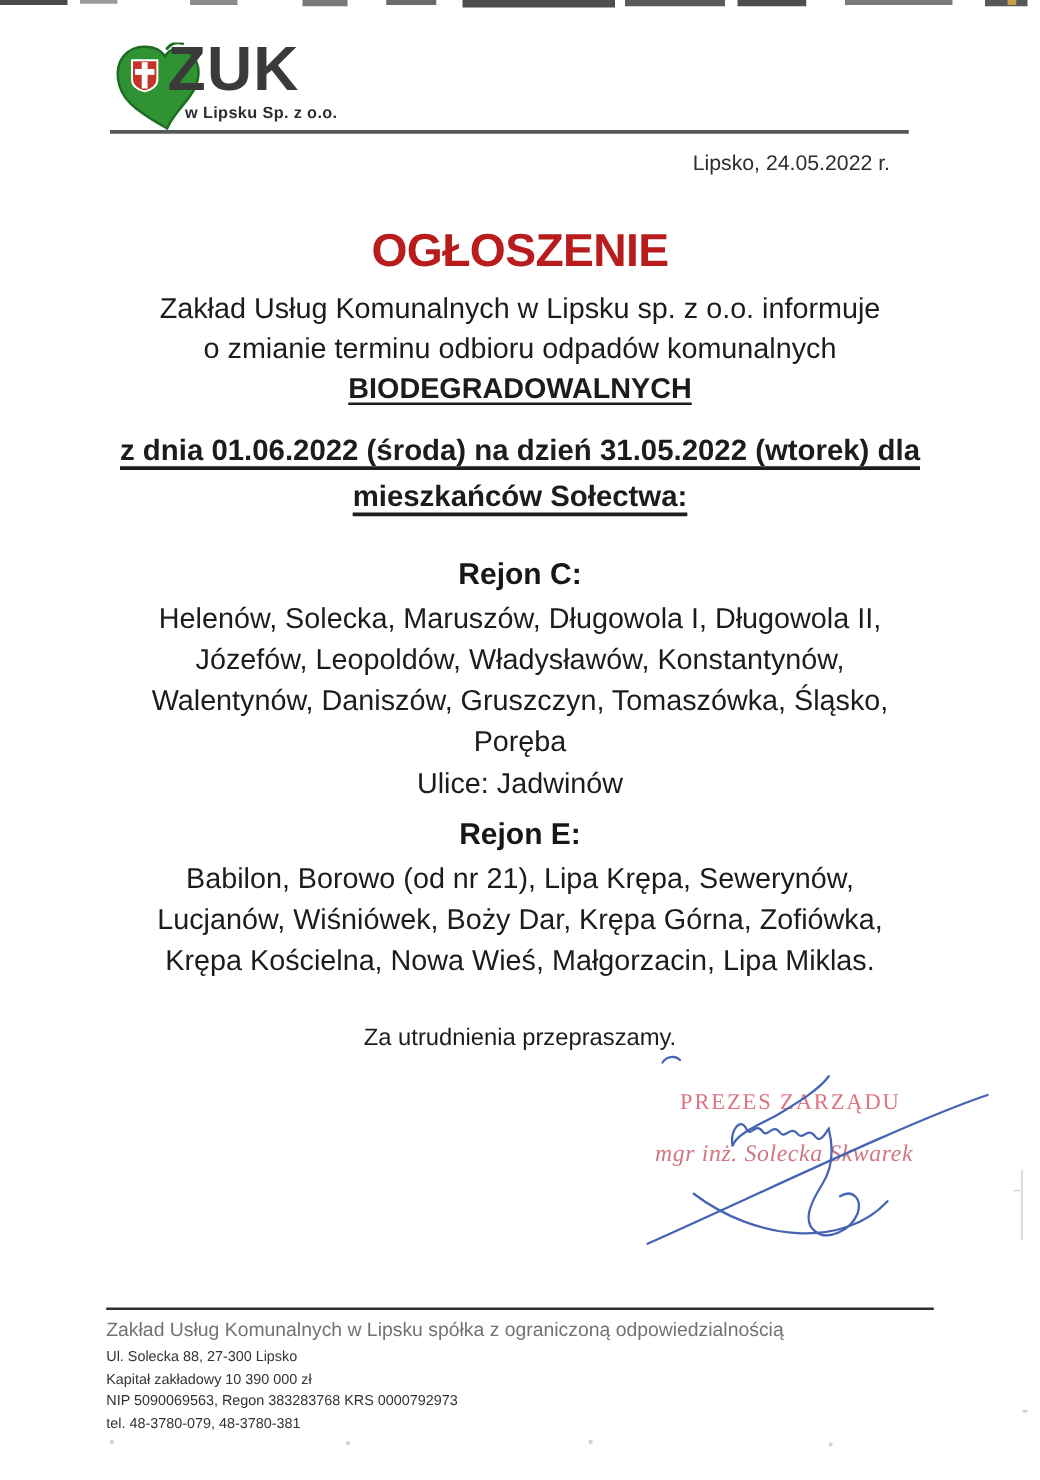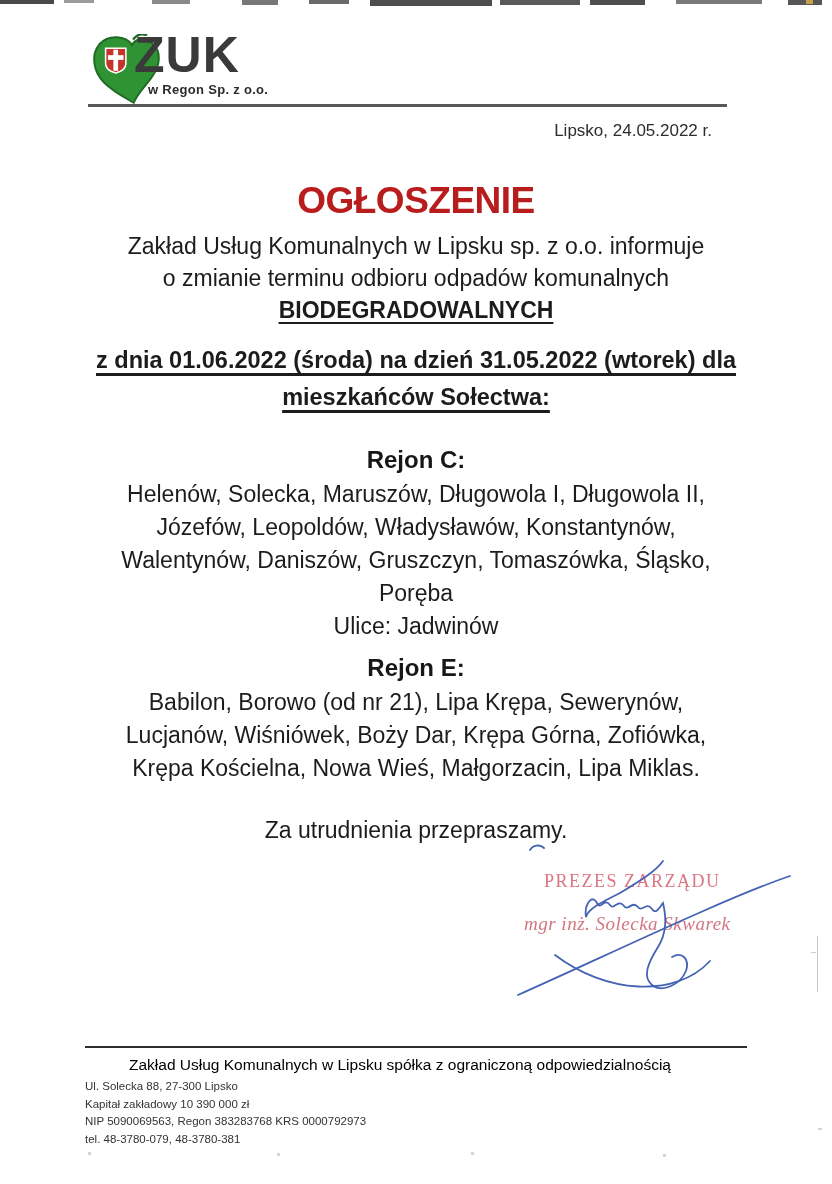--- a/index.html
+++ b/index.html
@@ -88,7 +88,7 @@
       </g>
     </svg>
     <div class="logo-brand">ZUK</div>
-    <div class="logo-sub">w Regon Sp. z o.o.</div>
+    <div class="logo-sub">w Lipsku Sp. z o.o.</div>
   </div>
   <div class="header-rule"></div>
 

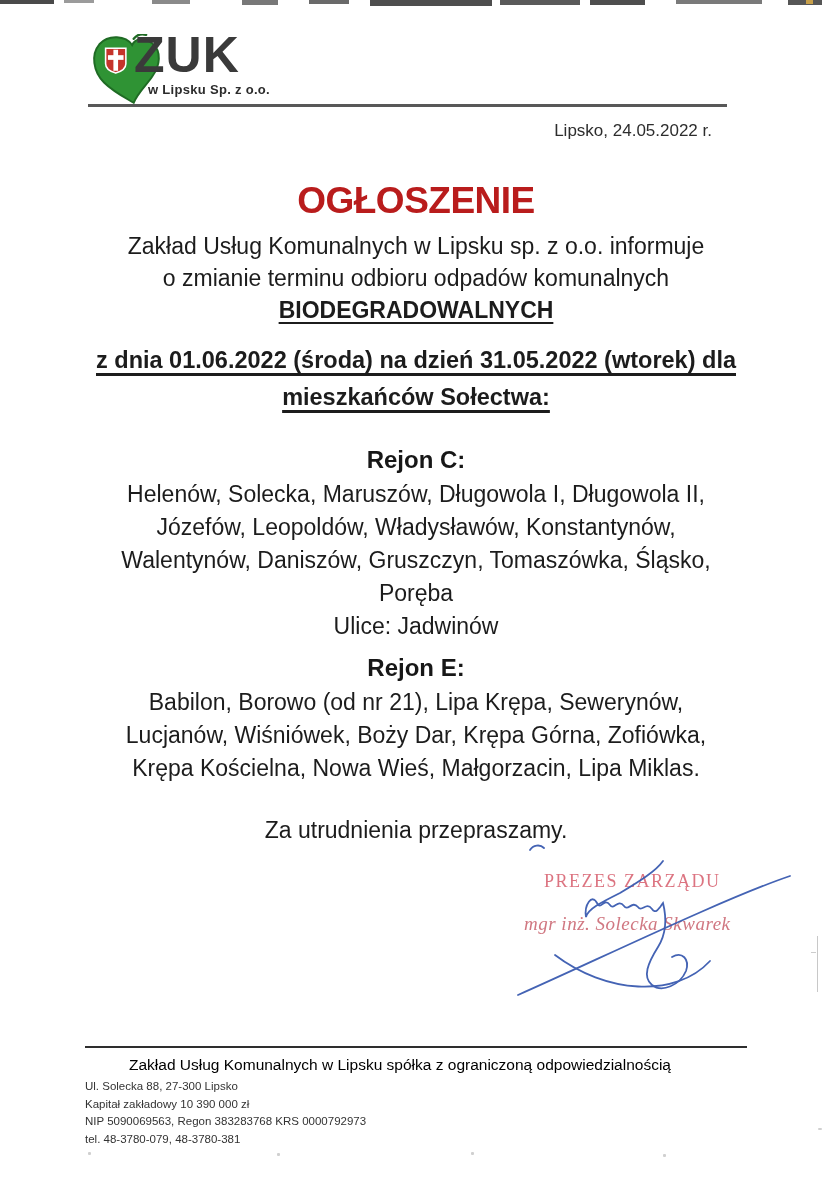--- a/index.html
+++ b/index.html
@@ -40,7 +40,7 @@
   .section-e{top:650px;}
   .section h3{margin:0;font-size:24px;font-weight:800;line-height:36px;color:#171717;}
   .section .line{font-size:23px;line-height:33px;font-weight:400;}
-  .apology{top:814px;font-size:23px;line-height:33px;}
+  .apology{top:814px;font-size:19px;line-height:33px;}
   
   .signature{position:absolute;left:500px;top:843px;width:320px;height:170px;}
   .stamp-title{

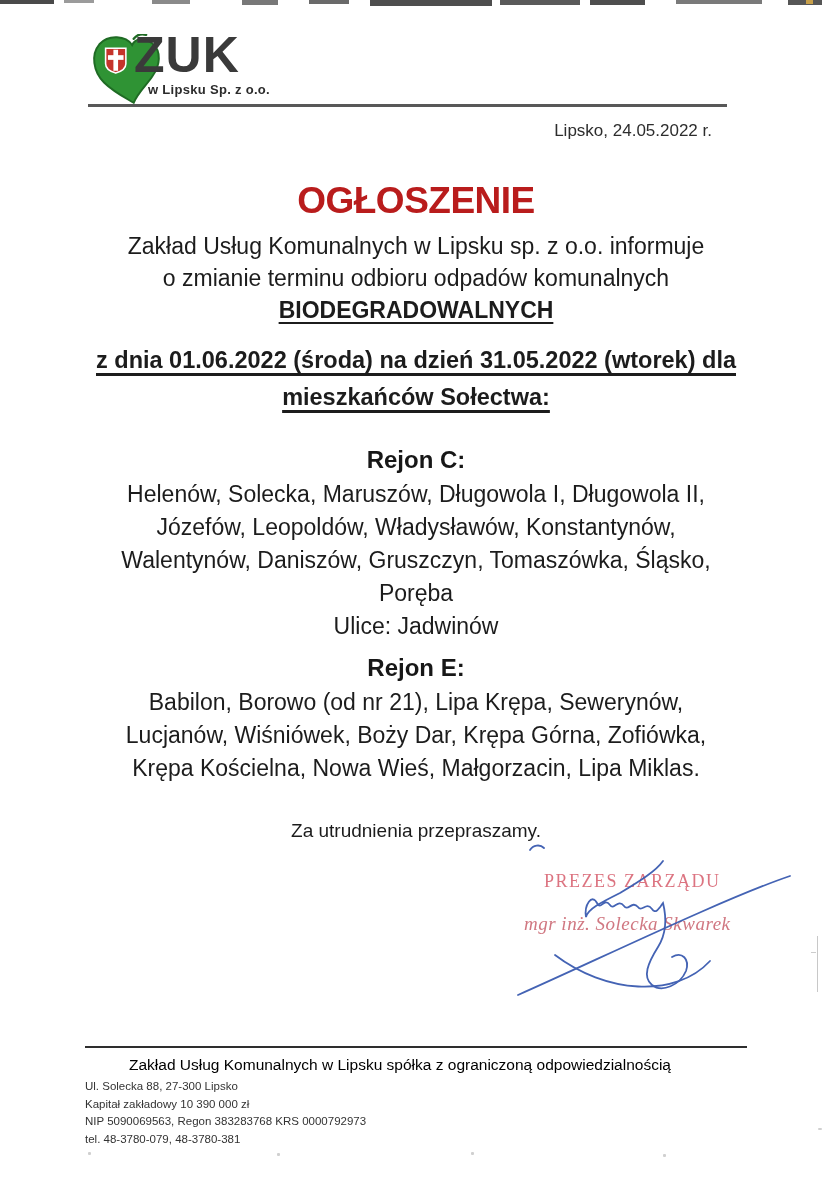--- a/index.html
+++ b/index.html
@@ -56,7 +56,7 @@
   .ink{position:absolute;left:0;top:0;}
   
   .footer{position:absolute;left:85px;top:1046px;width:662px;border-top:2px solid #2e2e2e;padding-top:6px;}
-  .footer .company{font-size:15.5px;color:#000000;line-height:22px;margin-bottom:2px;margin-left:44px;}
+  .footer .company{font-size:15.5px;color:#737373;line-height:22px;margin-bottom:2px;}
   .footer .small{font-size:11.5px;color:#333;line-height:17.5px;}
   .speck{position:absolute;width:3px;height:3px;background:#777;opacity:.35;border-radius:1px;}
 </style>

